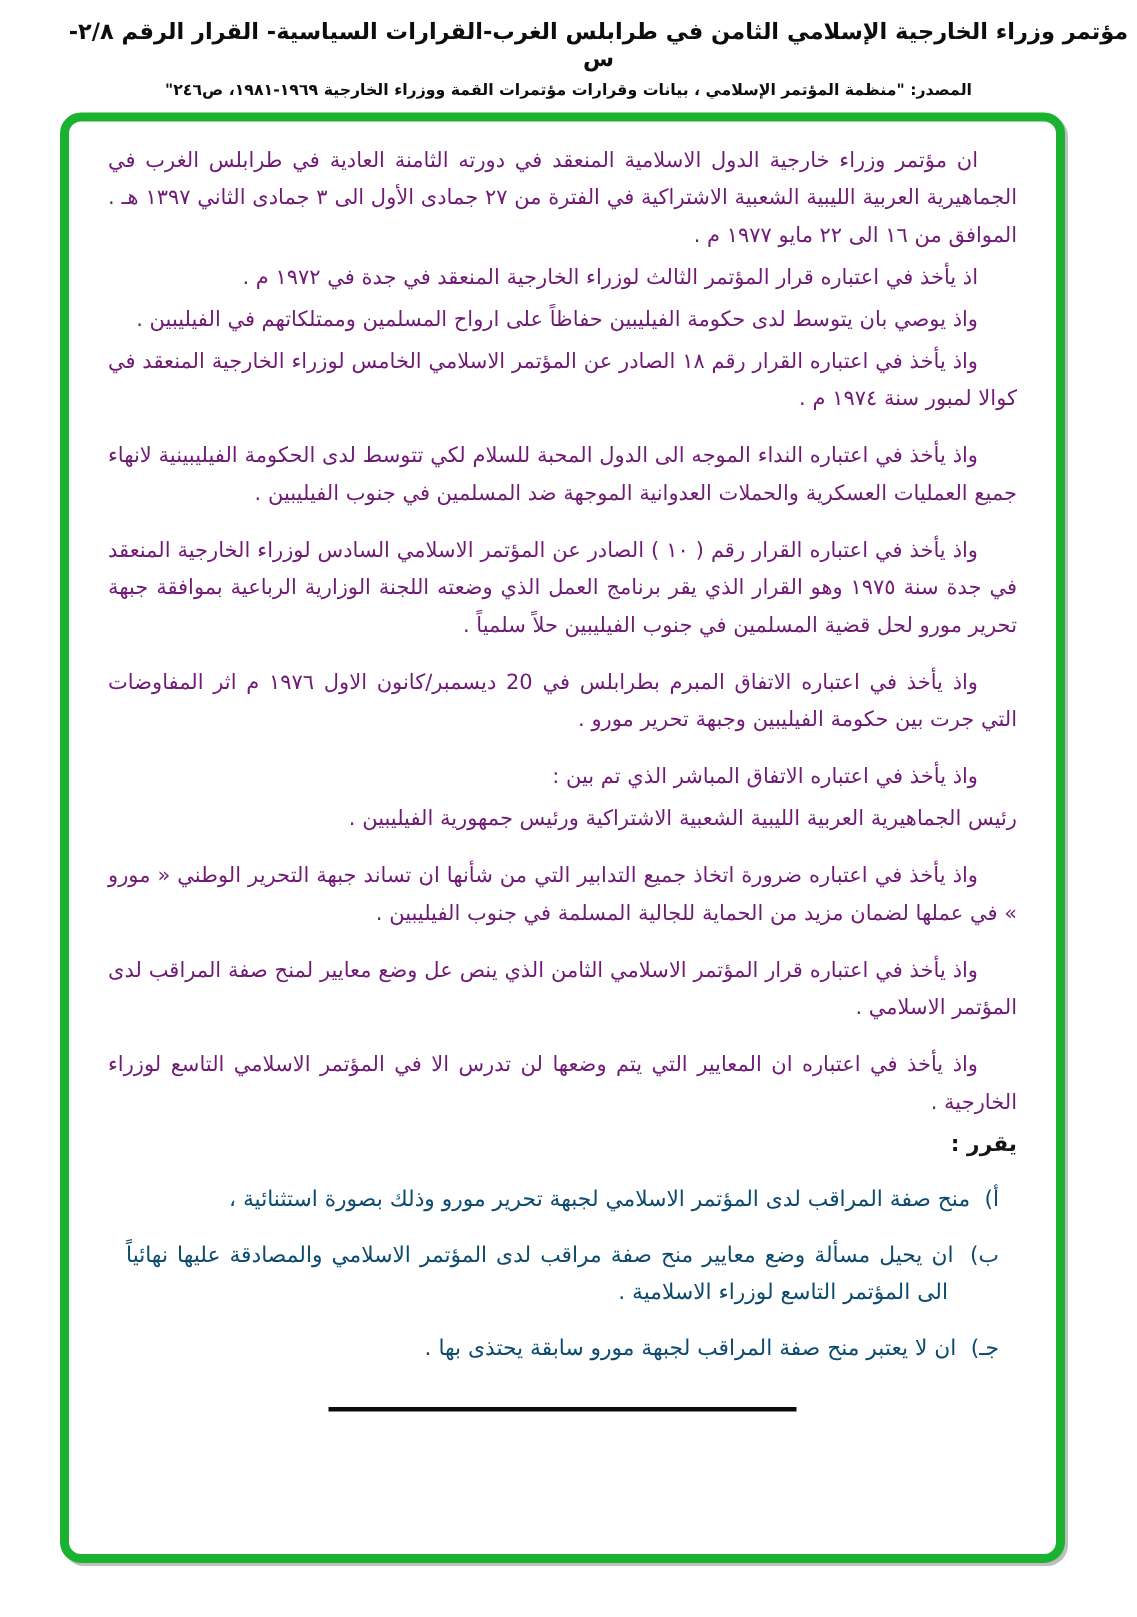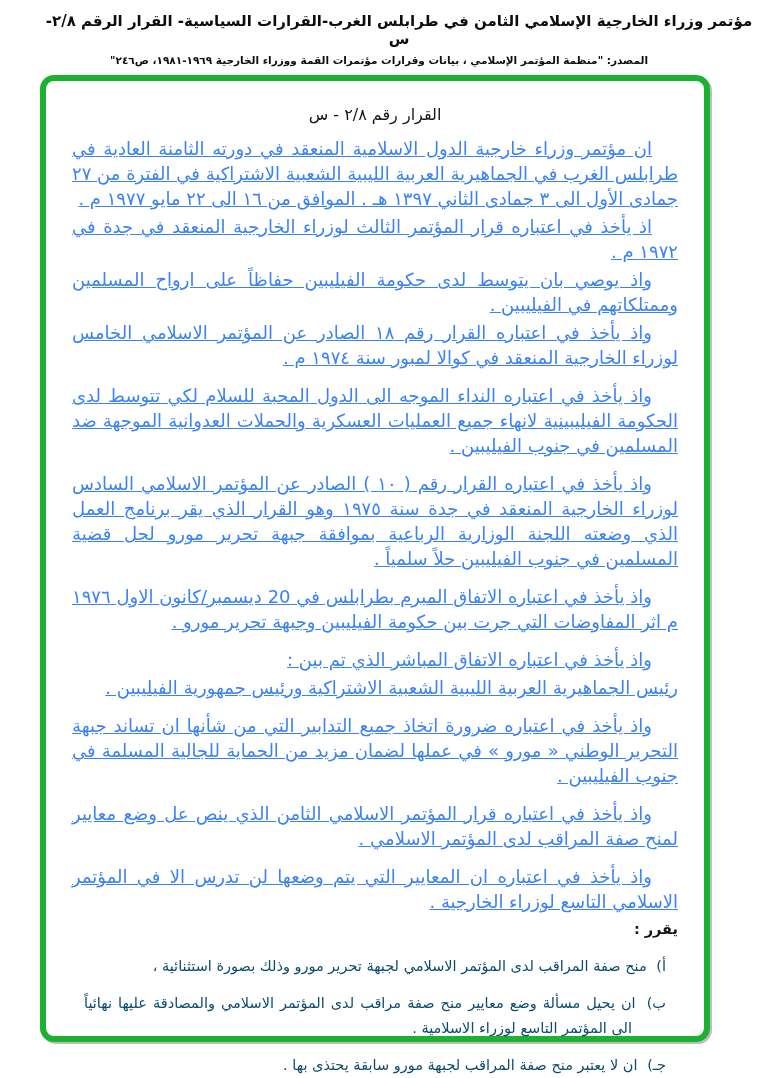--- a/index.html
+++ b/index.html
@@ -91,7 +91,6 @@
 
   <div class="doc-box">
 
-    <div class="doc-title">القرار رقم ٢/٨ - س</div>
 
     <p class="para indent">ان مؤتمر وزراء خارجية الدول الاسلامية المنعقد في دورته الثامنة العادية في طرابلس الغرب في الجماهيرية العربية الليبية الشعبية الاشتراكية في الفترة من ٢٧ جمادى الأول الى ٣ جمادى الثاني ١٣٩٧ هـ . الموافق من ١٦ الى ٢٢ مايو ١٩٧٧ م .</p>
     <p class="para indent">اذ يأخذ في اعتباره قرار المؤتمر الثالث لوزراء الخارجية المنعقد في جدة في ١٩٧٢ م .</p>

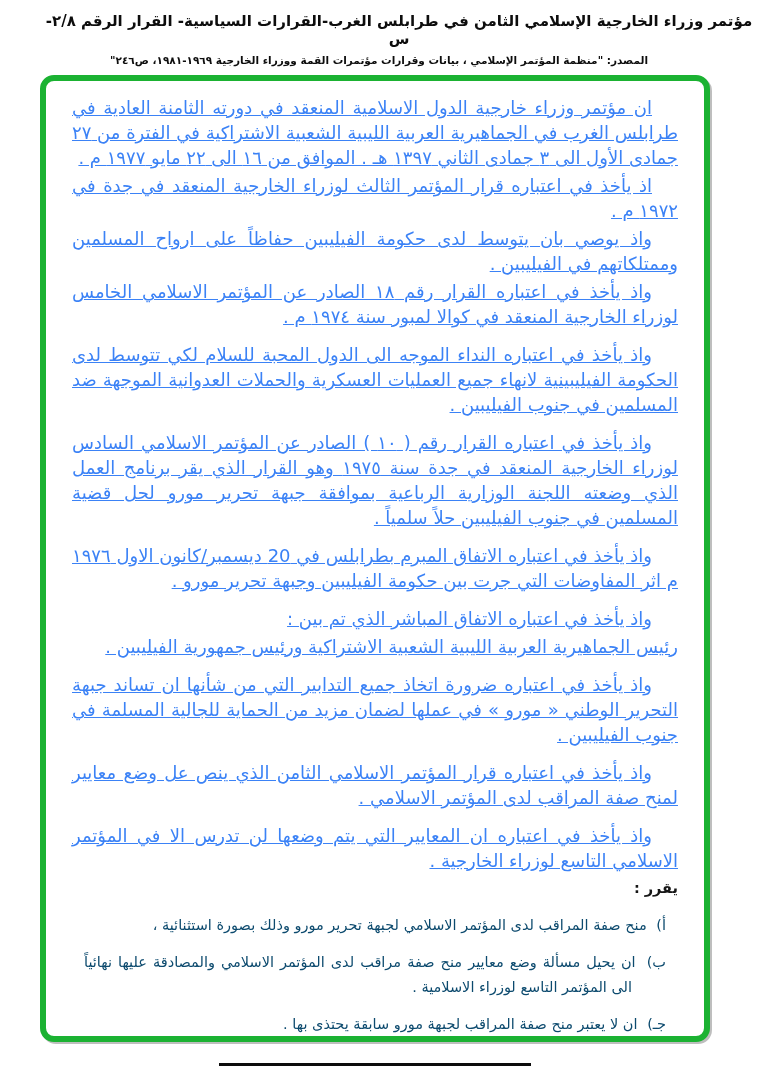--- a/index.html
+++ b/index.html
@@ -53,11 +53,10 @@
   }
   .para{
     margin:0 0 3px 0;
-    font-size:18px;
+    font-size:14px;
     line-height:25px;
     text-align:justify;
-    color:#3b82f6;
-    text-decoration:underline;
+    color:#701a75;
   }
   .indent{text-indent:26px;}
   .gap{margin-bottom:13px;}

